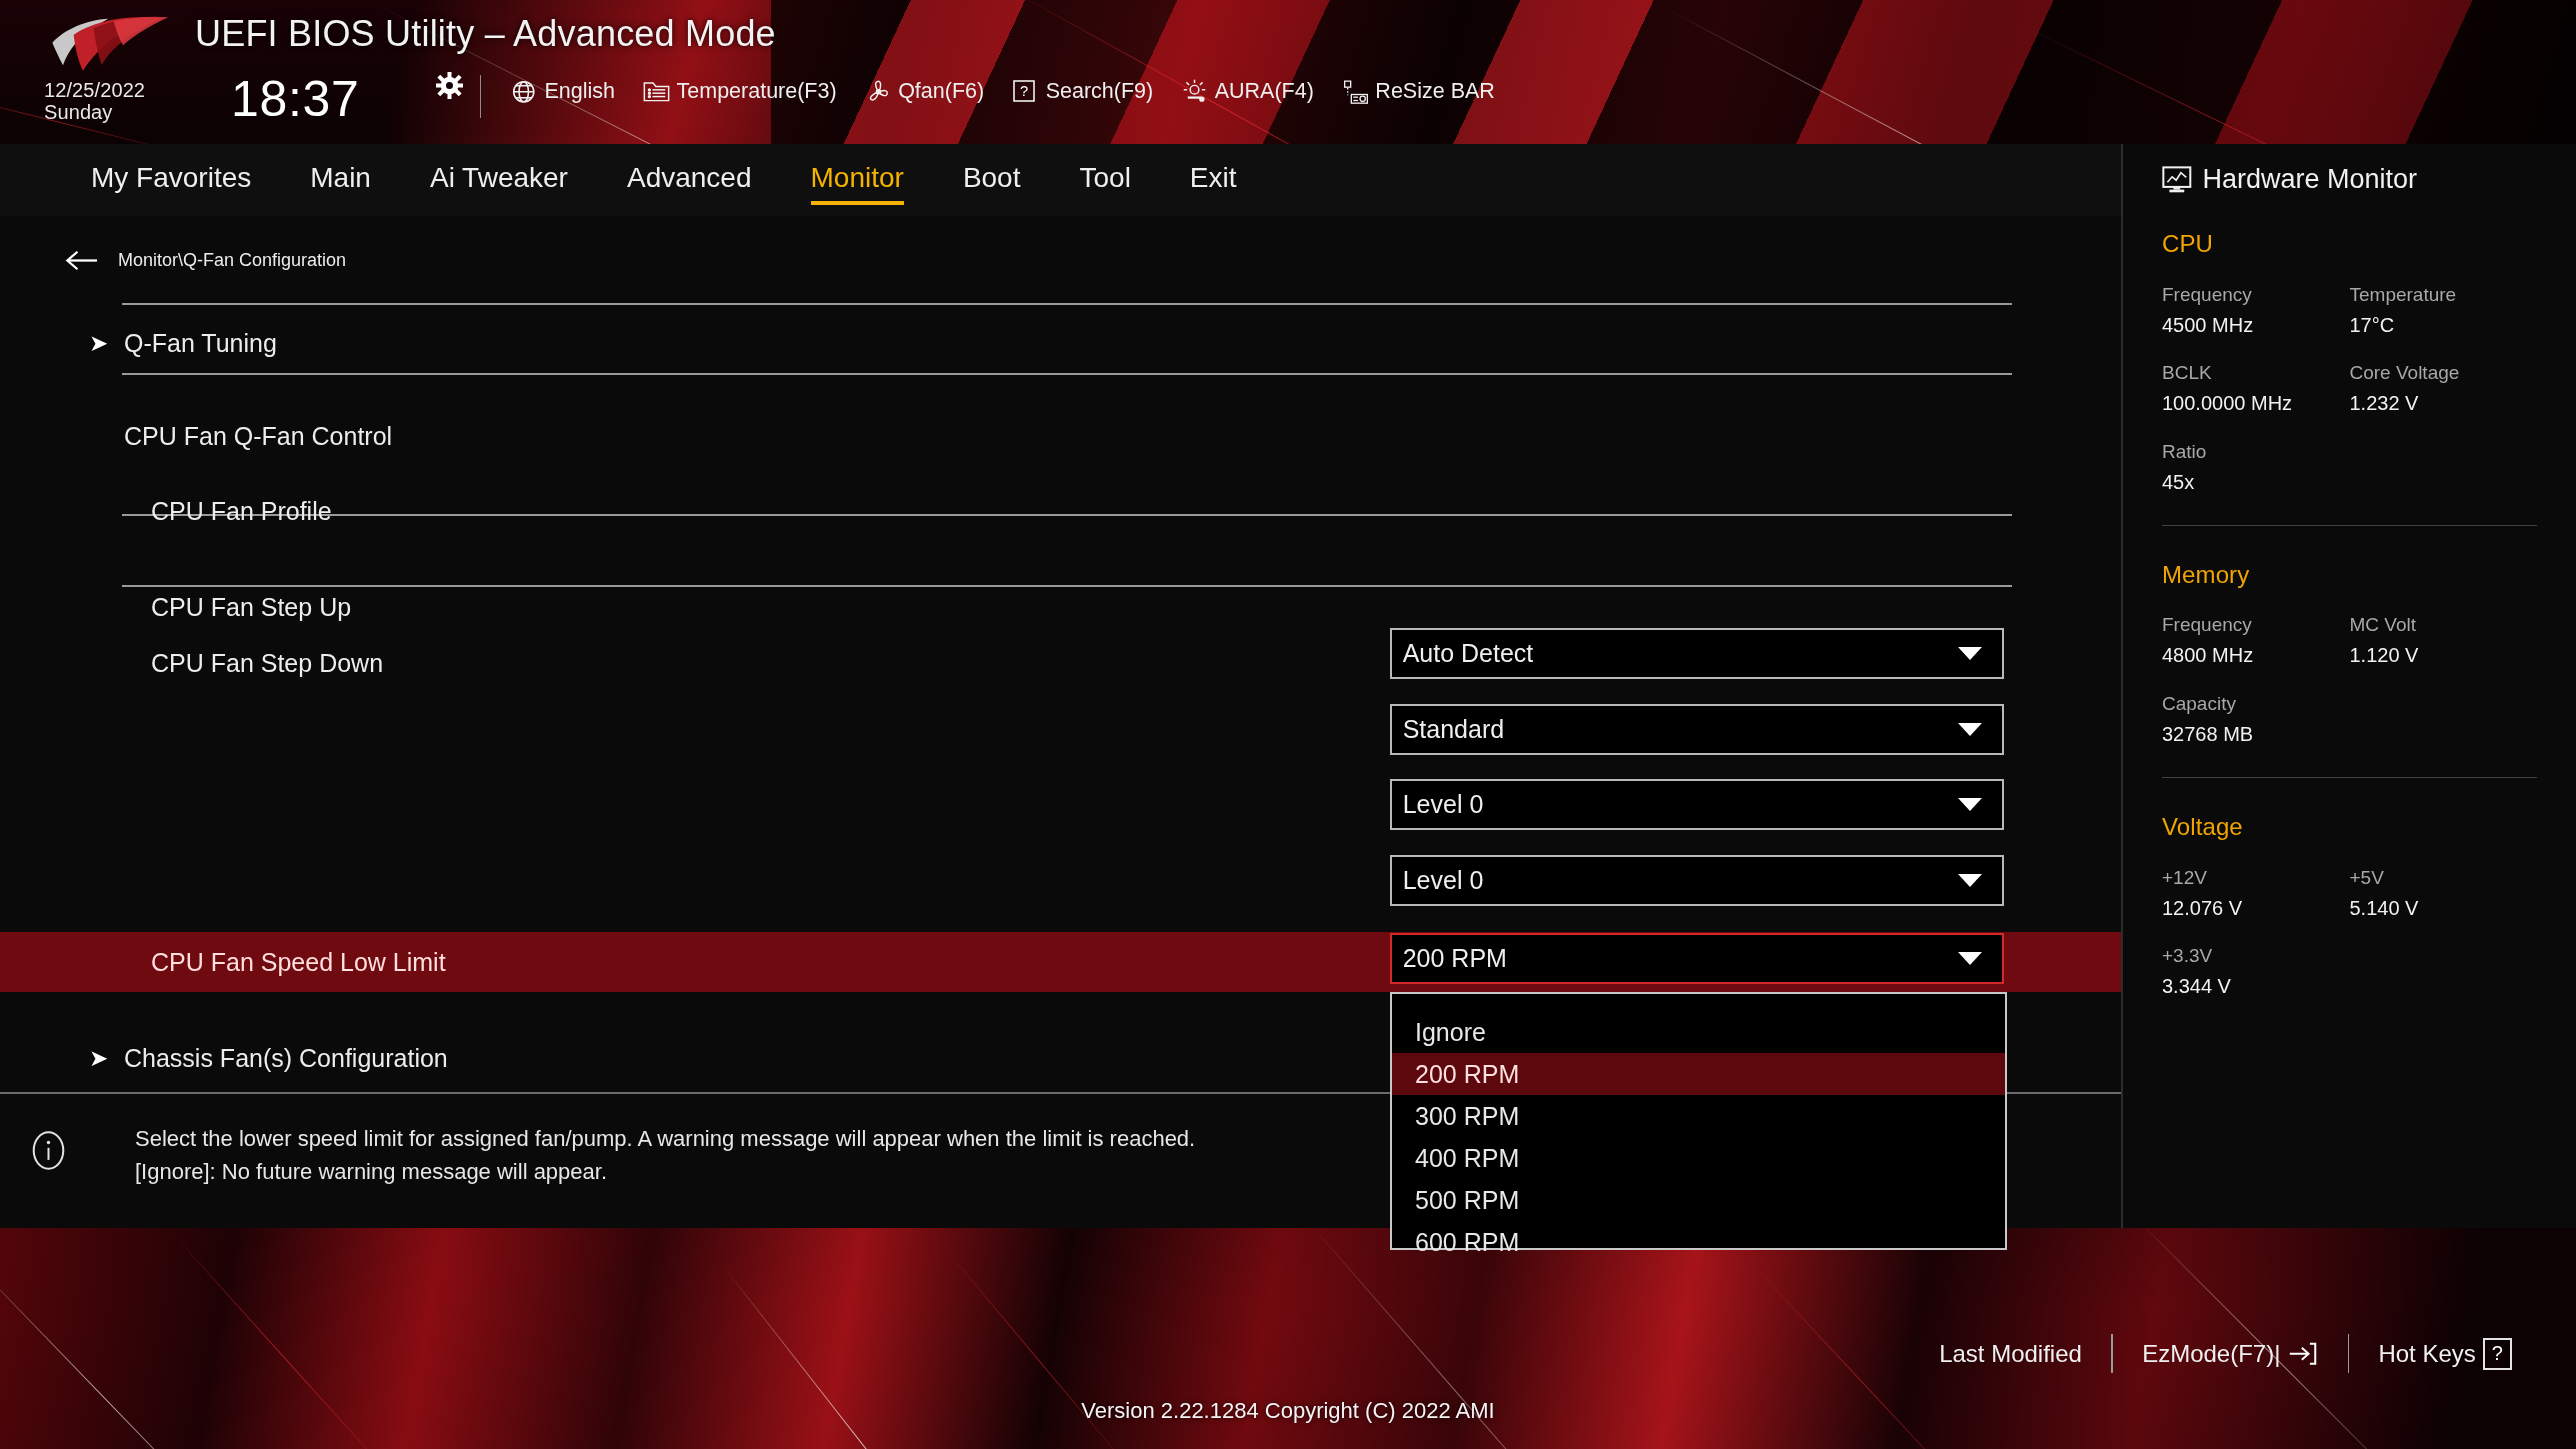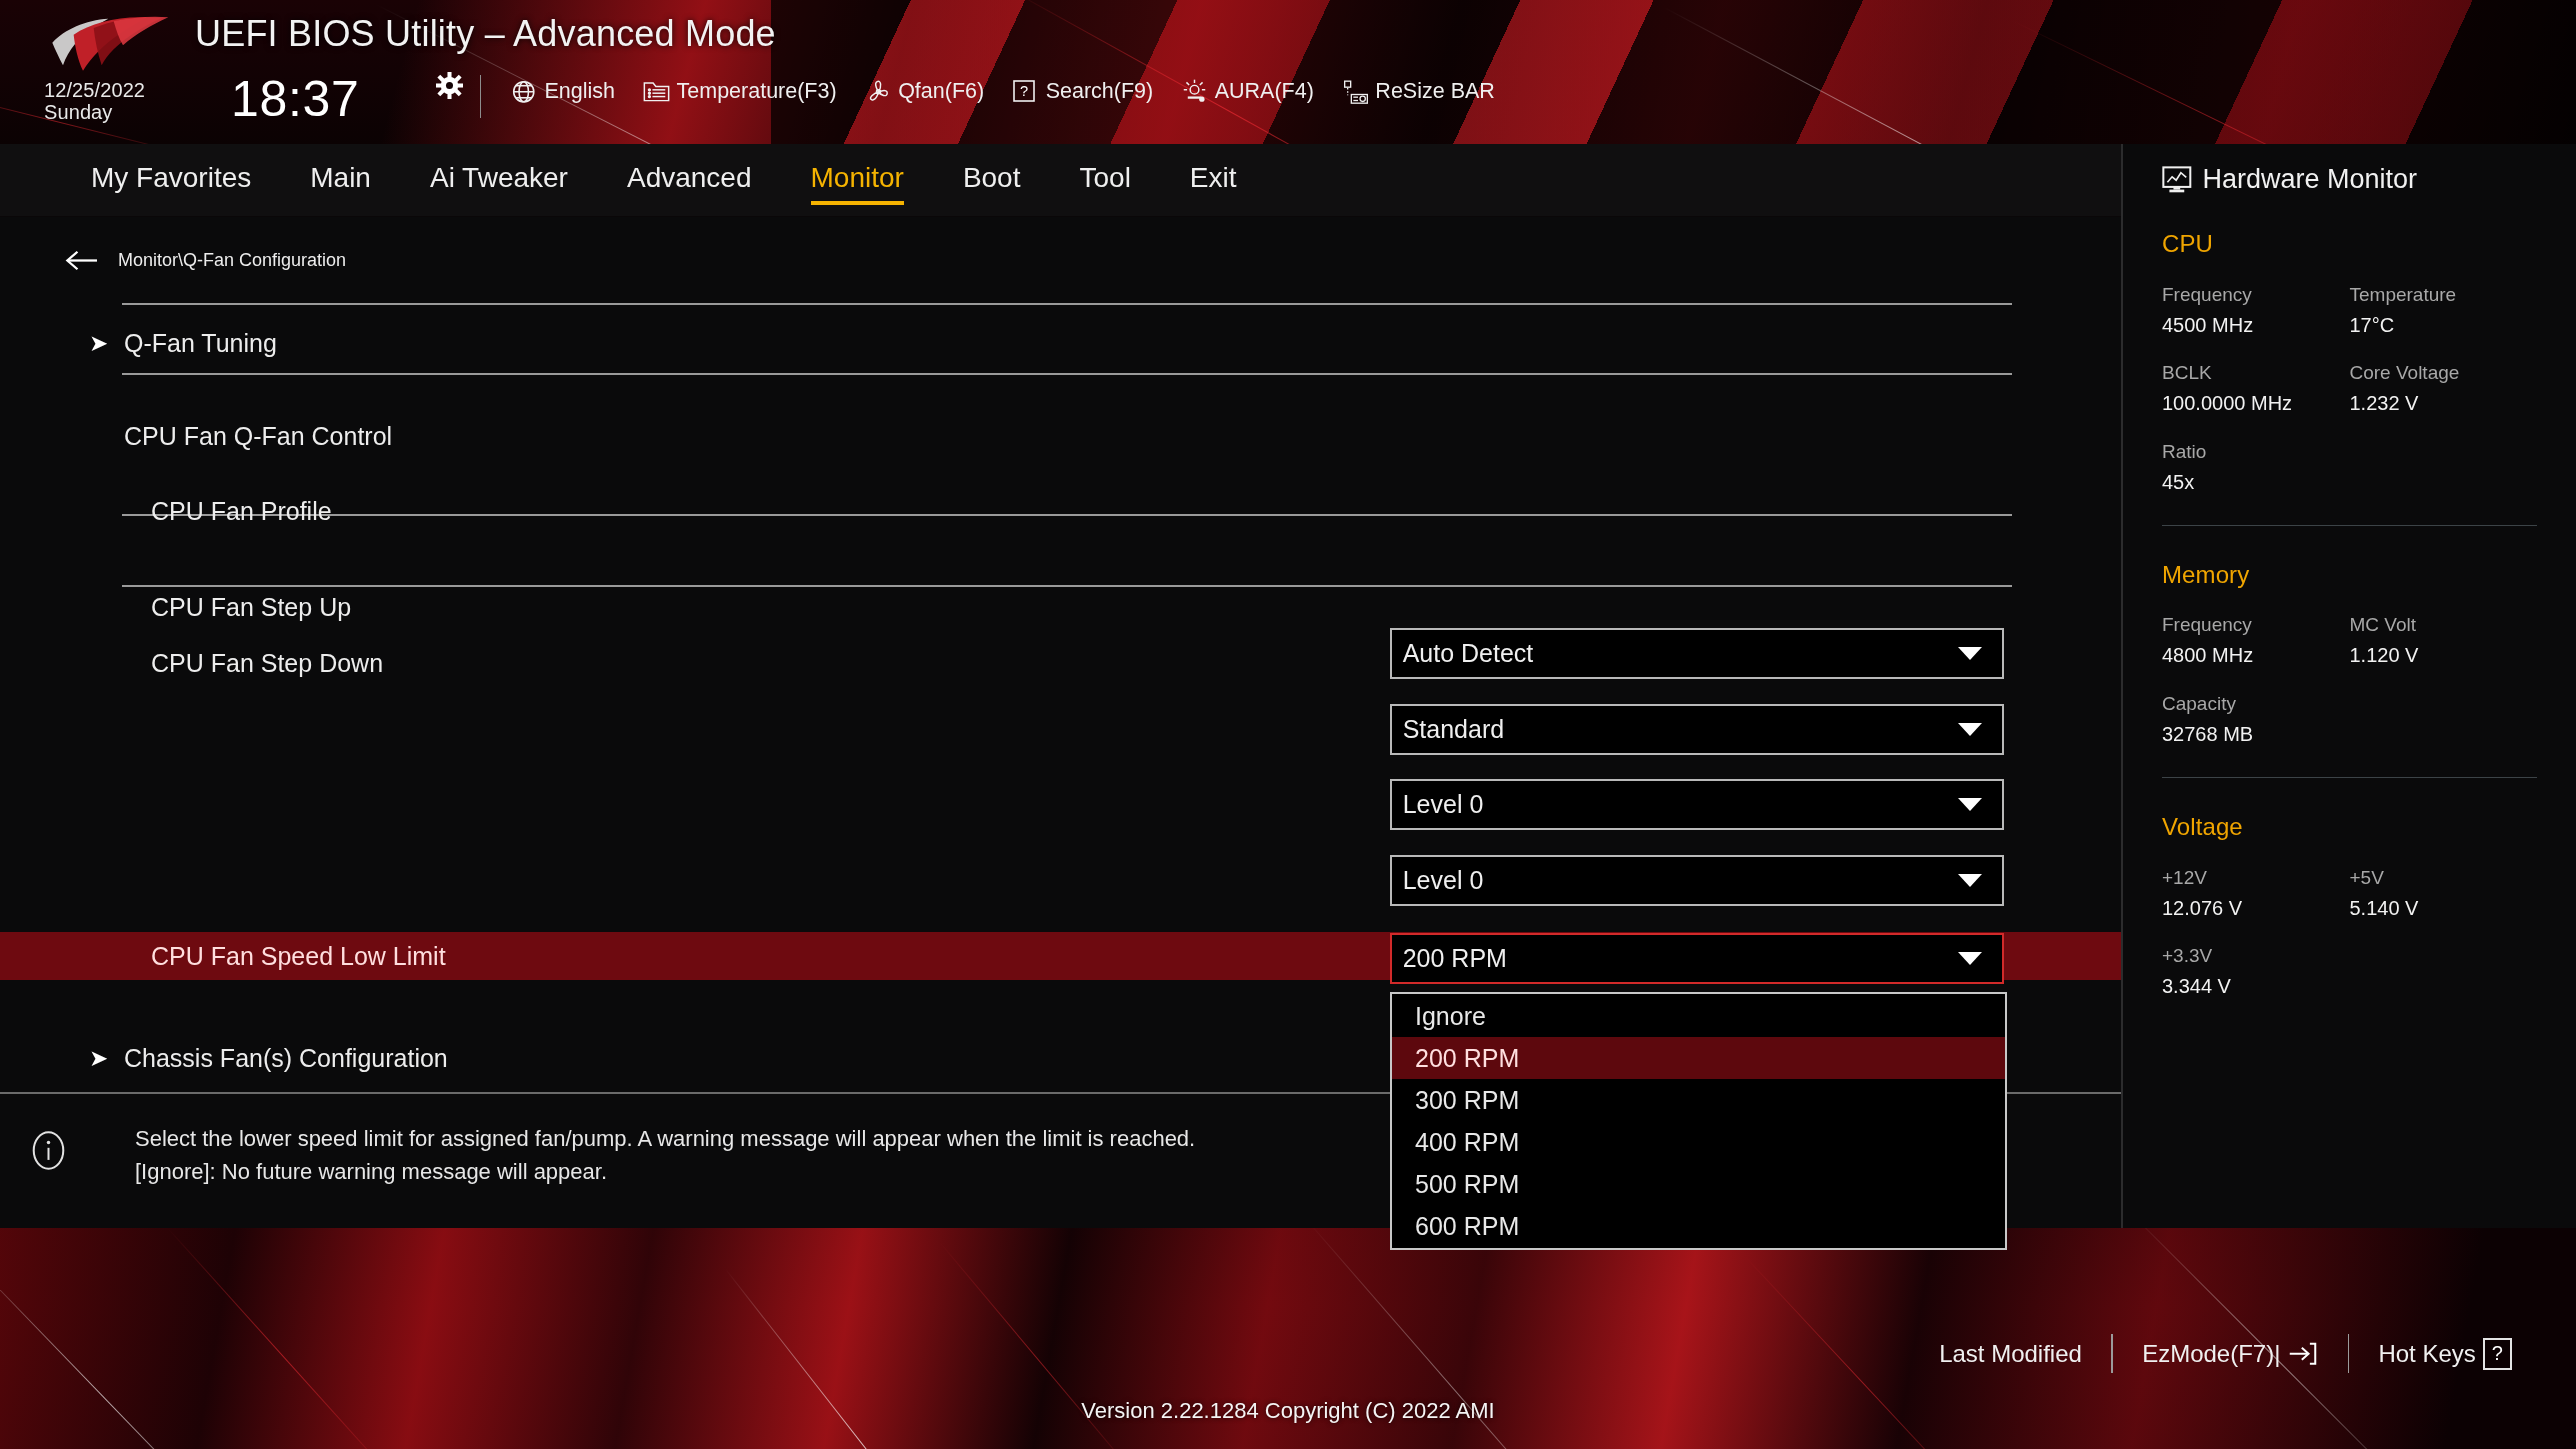--- a/index.html
+++ b/index.html
@@ -350,7 +350,7 @@
       <span class="caret"></span>
     </div>
 
-    <div class="row sel" style="top:715px; height:48px;">
+    <div class="row sel" style="top:715px; height:60px;">
       <span class="label" style="margin-left:151px;">CPU Fan Speed Low Limit</span>
     </div>
     <div class="combo focused" style="left:1390px; top:716px;">

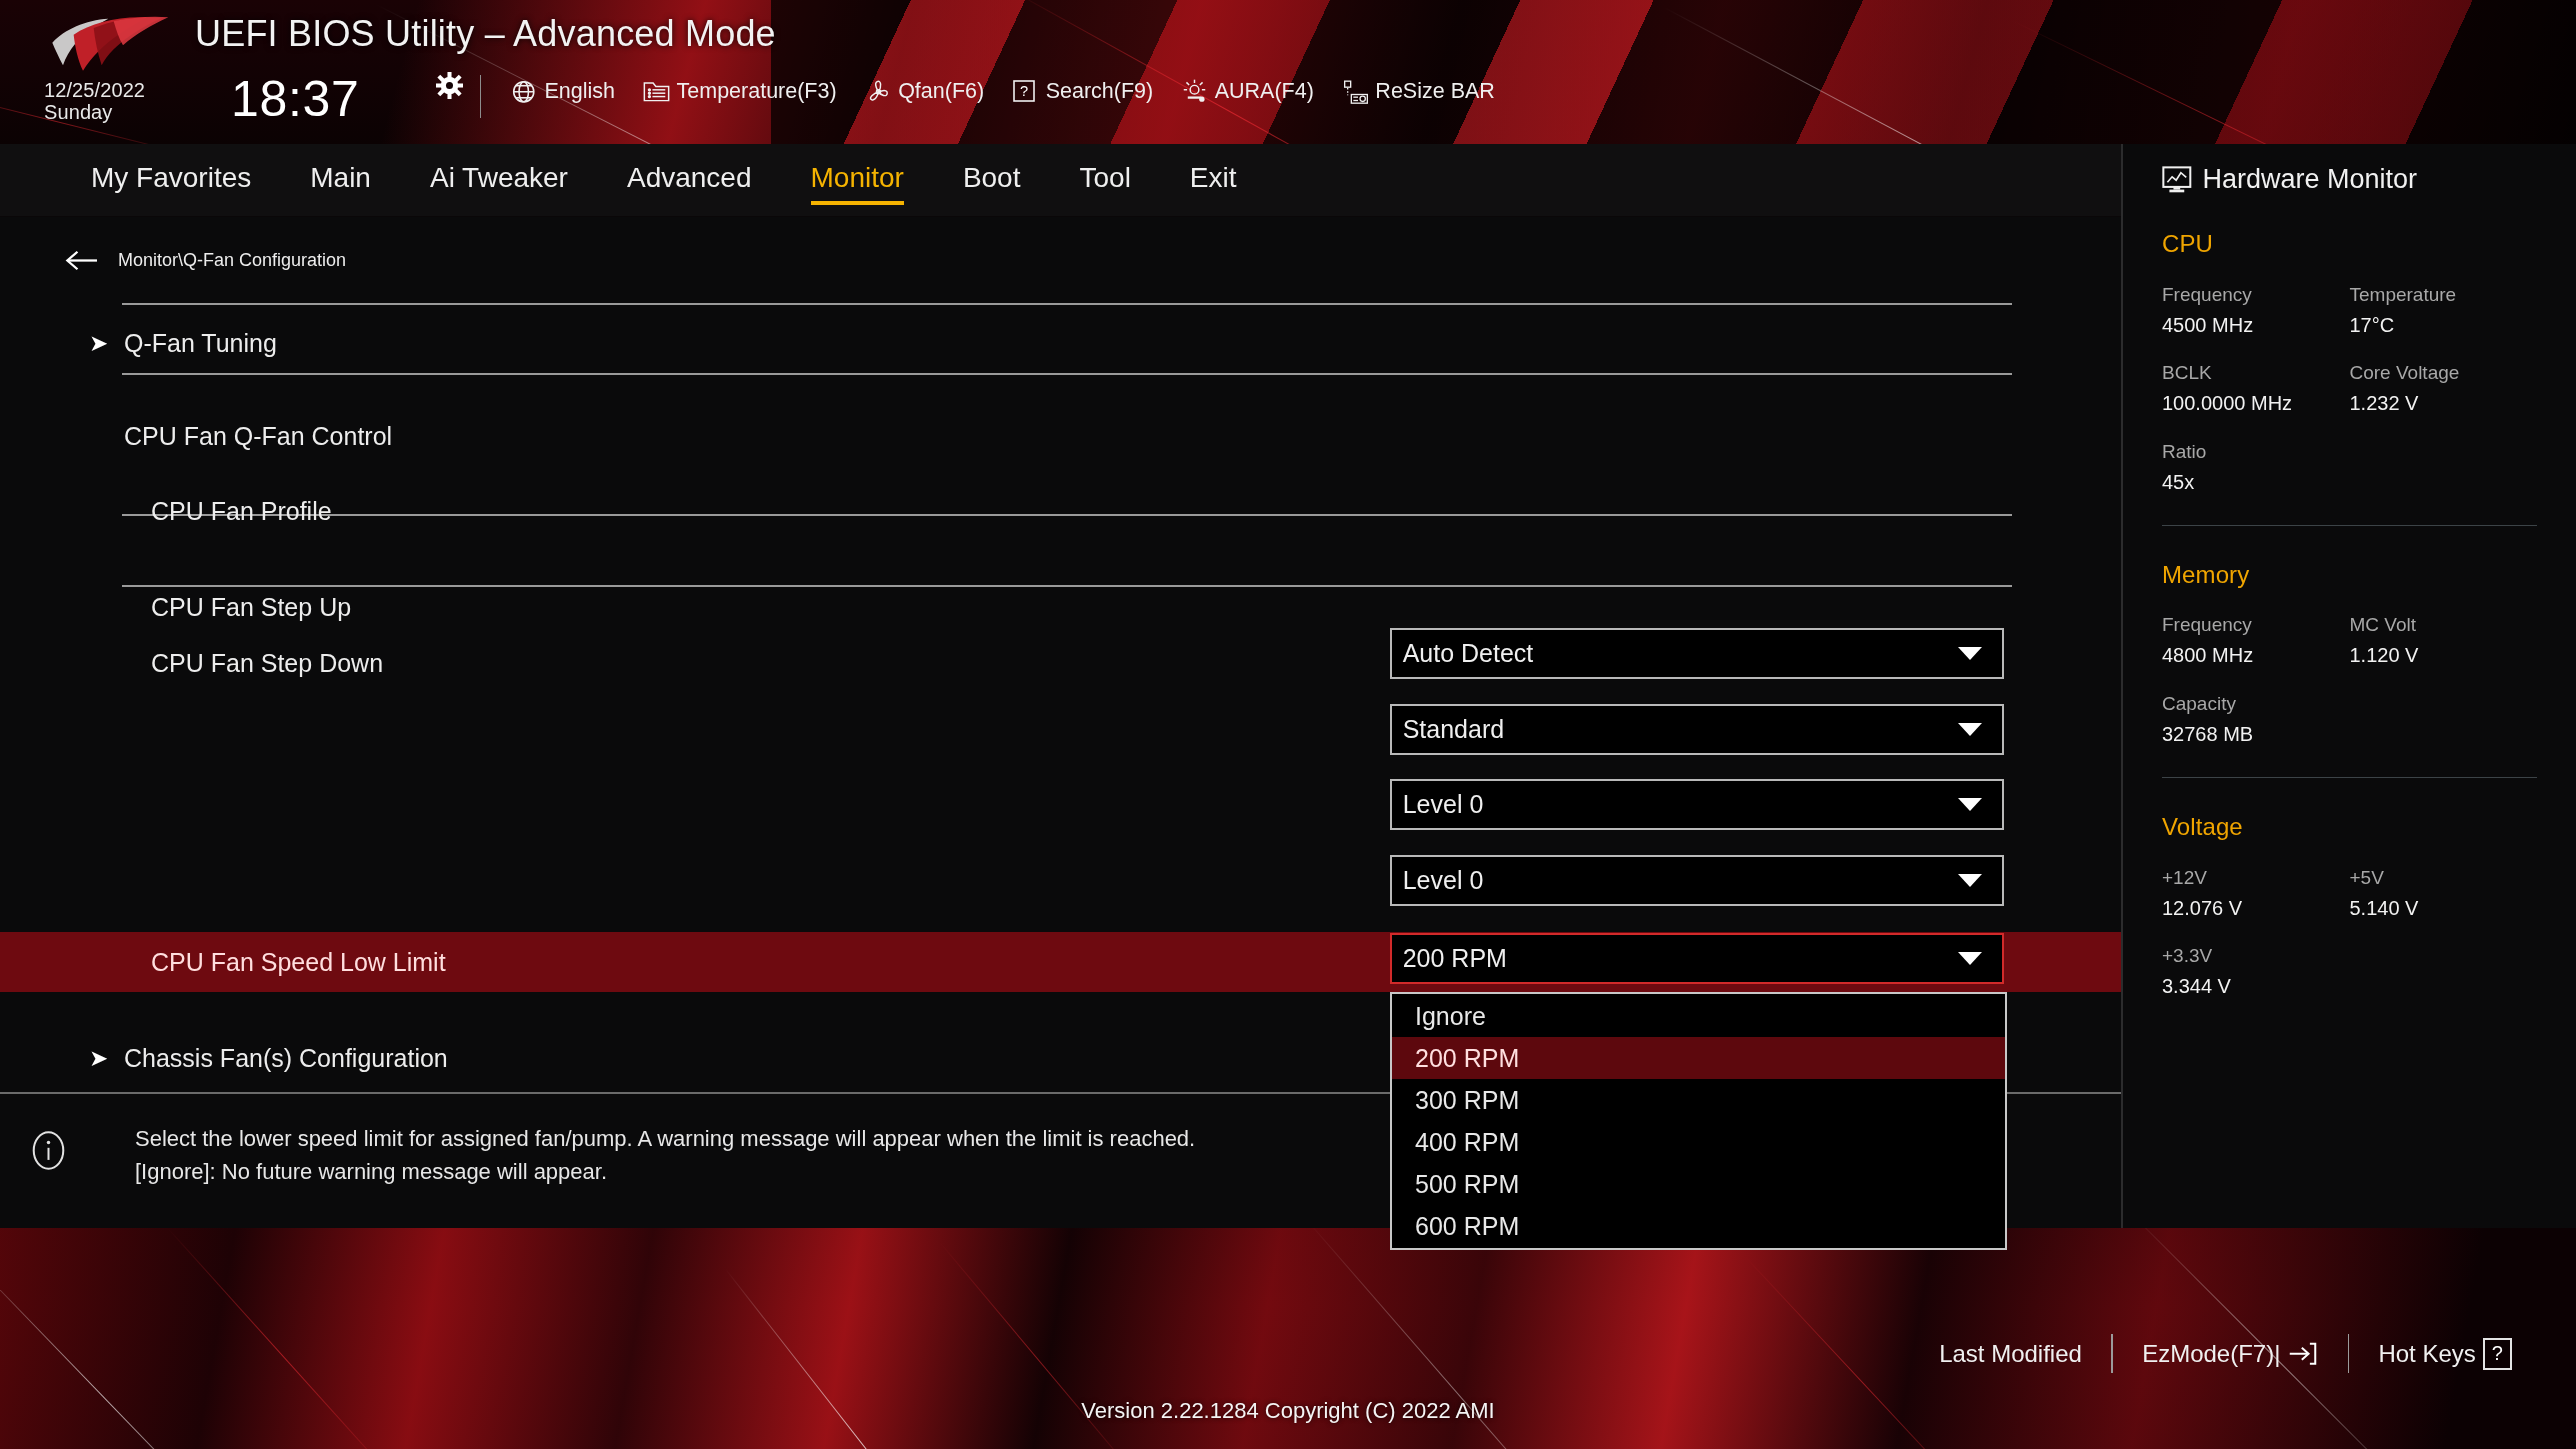--- a/index.html
+++ b/index.html
@@ -372,7 +372,7 @@
     </div>
 
     <div class="dropdown" style="left:1390px; top:775px; height:258px;">
-      <div class="dd-item" style="margin-top:1px;">Ignore</div>
+      <div class="dd-item" style="margin-top:17px;">Ignore</div>
       <div class="dd-item hl">200 RPM</div>
       <div class="dd-item">300 RPM</div>
       <div class="dd-item">400 RPM</div>

